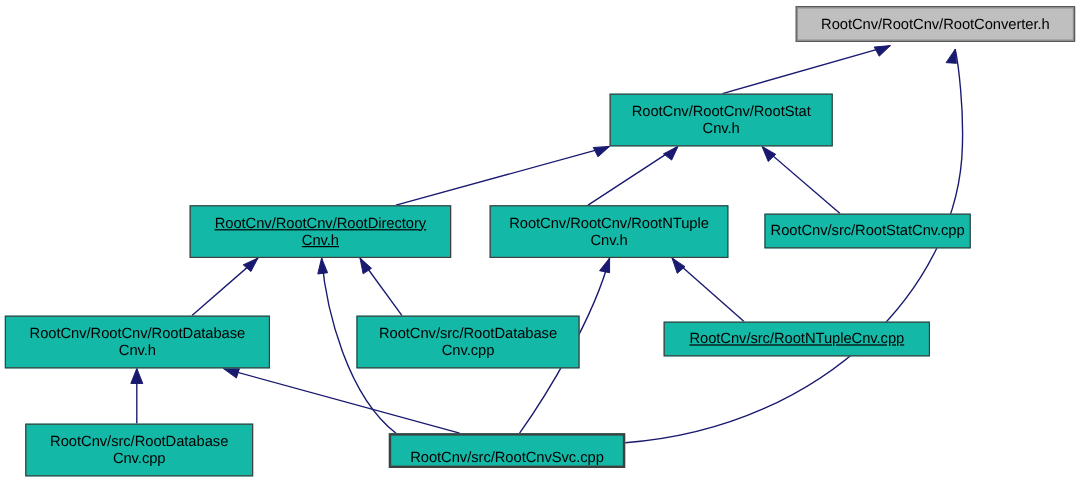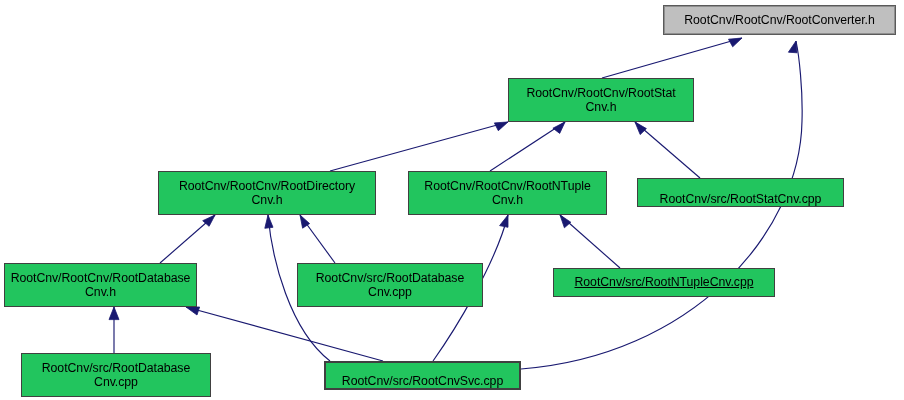--- a/index.html
+++ b/index.html
@@ -43,7 +43,7 @@
     align-items: center;
     justify-content: center;
     text-align: center;
-    background: #22c55e;
+    background: #14b8a6;
     border: 1px solid #404040;
     color: #000000;
     font-size: 12.3px;

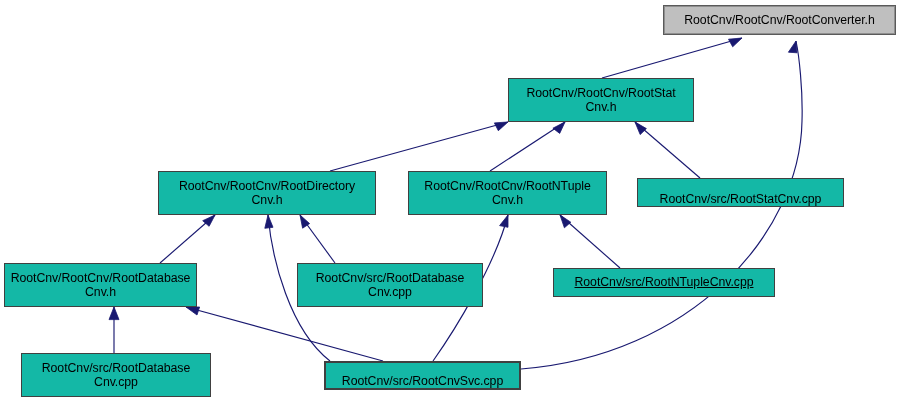--- a/index.html
+++ b/index.html
@@ -126,7 +126,7 @@
       <div class="node-box focus" style="left: 663px; top: 5px; width: 233px; height: 30px;"><span class="node-label">RootCnv/RootCnv/RootConverter.h</span></div>
       <div class="node-box" style="left: 508px; top: 78px; width: 186px; height: 44px;"><span class="node-label">RootCnv/RootCnv/RootStat
 Cnv.h</span></div>
-      <div class="node-box" style="left: 158px; top: 171px; width: 218px; height: 44px;"><span class="node-label">RootCnv/RootCnv/RootDirectory
+      <div class="node-box" style="left: 158px; top: 171px; width: 218px; height: 44px; text-decoration: underline;"><span class="node-label">RootCnv/RootCnv/RootDirectory
 Cnv.h</span></div>
       <div class="node-box" style="left: 408px; top: 171px; width: 199px; height: 44px; text-align: center;"><span class="node-label">RootCnv/RootCnv/RootNTuple
 Cnv.h</span></div>

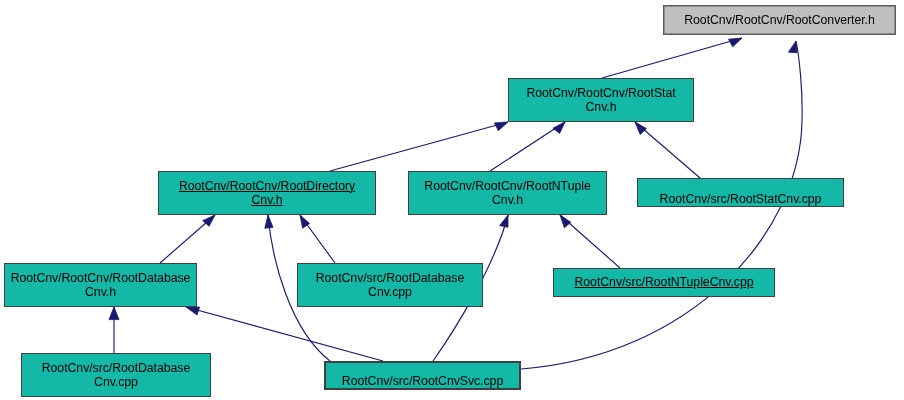--- a/index.html
+++ b/index.html
@@ -130,7 +130,7 @@
 Cnv.h</span></div>
       <div class="node-box" style="left: 408px; top: 171px; width: 199px; height: 44px; text-align: center;"><span class="node-label">RootCnv/RootCnv/RootNTuple
 Cnv.h</span></div>
-      <div class="node-box" style="left: 637px; top: 178px; width: 207px; height: 29px; align-items: flex-end;"><span class="node-label">RootCnv/src/RootStatCnv.cpp</span></div>
+      <div class="node-box" style="left: 637px; top: 178px; width: 172px; height: 29px;"><span class="node-label">RootCnv/src/RootStatCnv.cpp</span></div>
       <div class="node-box" style="left: 4px; top: 263px; width: 193px; height: 44px;"><span class="node-label">RootCnv/RootCnv/RootDatabase
 Cnv.h</span></div>
       <div class="node-box" style="left: 297px; top: 263px; width: 186px; height: 44px;"><span class="node-label">RootCnv/src/RootDatabase

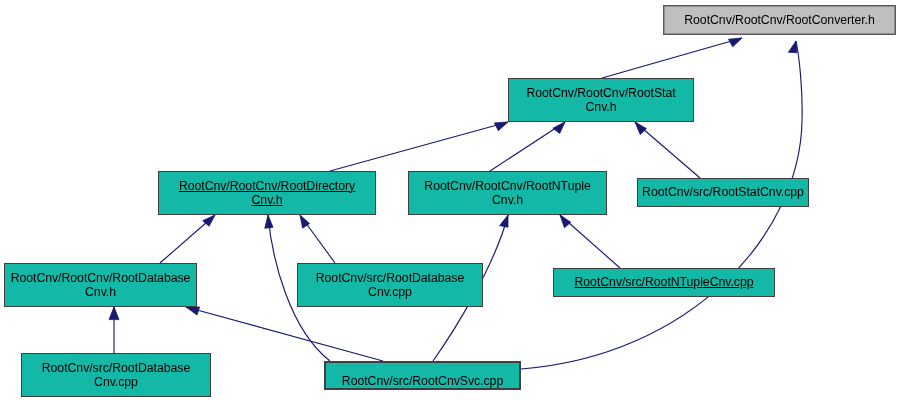--- a/index.html
+++ b/index.html
@@ -131,7 +131,7 @@
       <div class="node-box" style="left: 408px; top: 171px; width: 199px; height: 44px; text-align: center;"><span class="node-label">RootCnv/RootCnv/RootNTuple
 Cnv.h</span></div>
       <div class="node-box" style="left: 637px; top: 178px; width: 172px; height: 29px;"><span class="node-label">RootCnv/src/RootStatCnv.cpp</span></div>
-      <div class="node-box" style="left: 4px; top: 263px; width: 193px; height: 44px;"><span class="node-label">RootCnv/RootCnv/RootDatabase
+      <div class="node-box" style="left: 4px; top: 263px; width: 221px; height: 44px;"><span class="node-label">RootCnv/RootCnv/RootDatabase
 Cnv.h</span></div>
       <div class="node-box" style="left: 297px; top: 263px; width: 186px; height: 44px;"><span class="node-label">RootCnv/src/RootDatabase
 Cnv.cpp</span></div>

